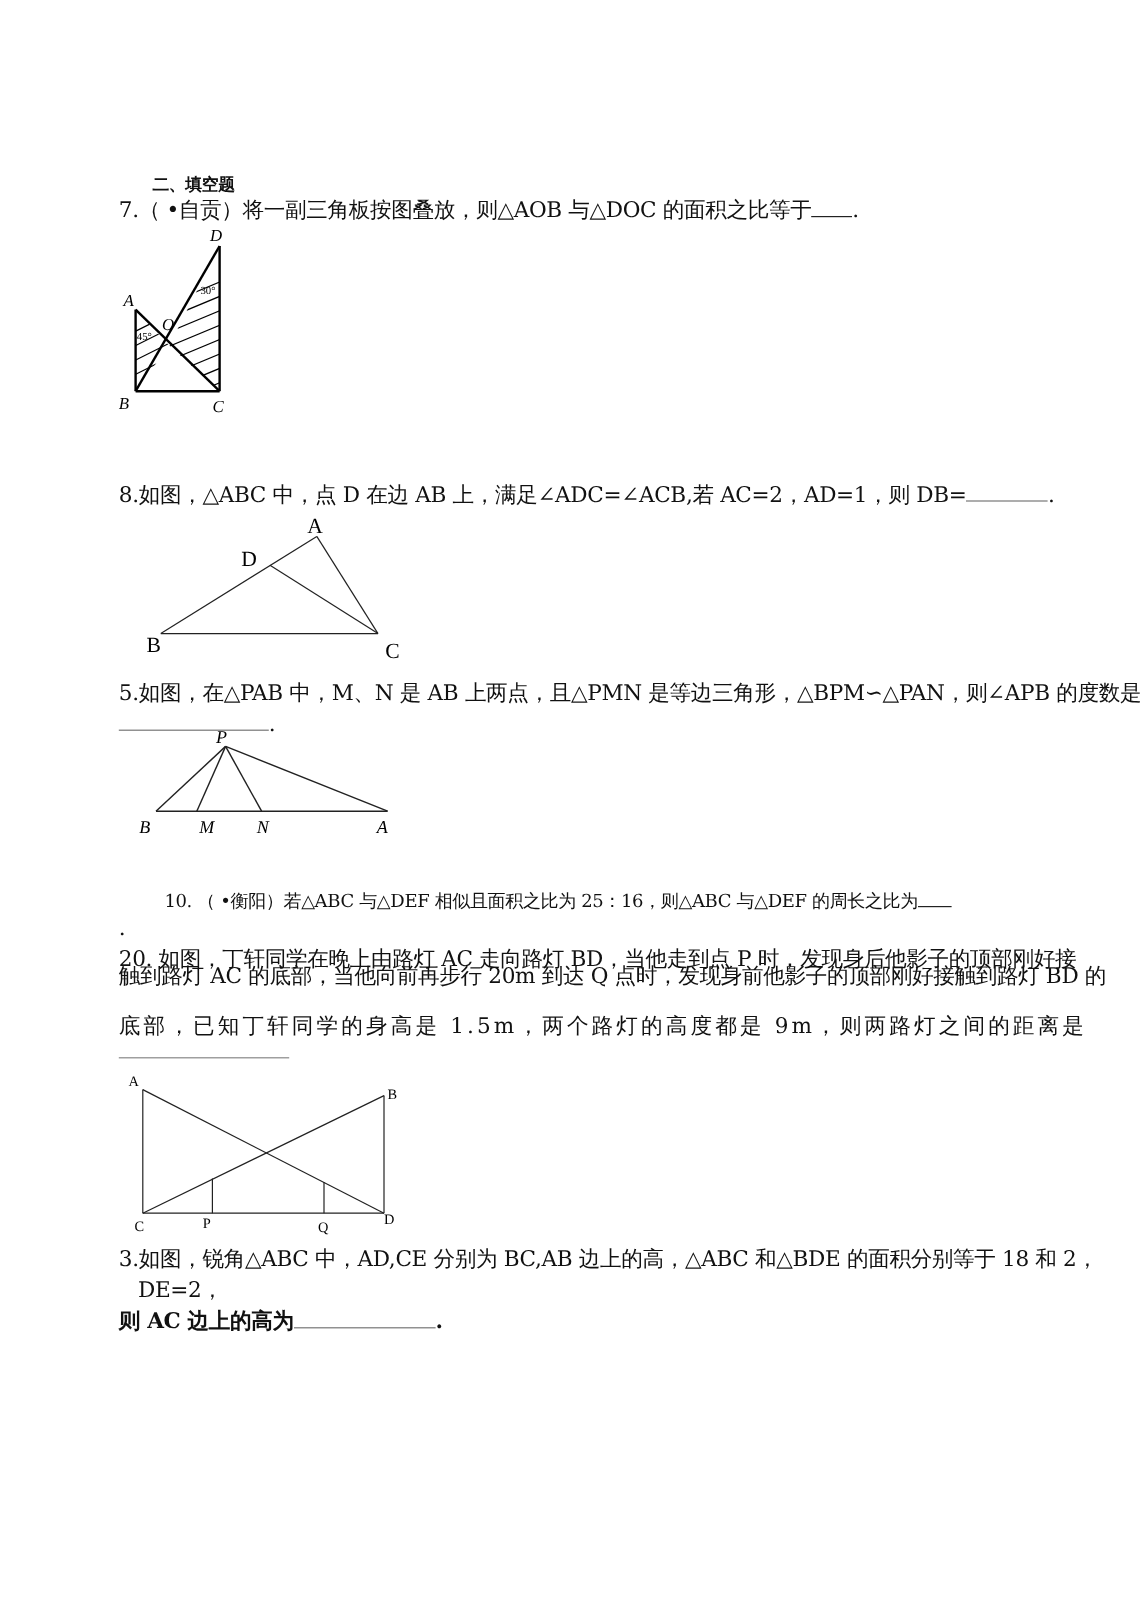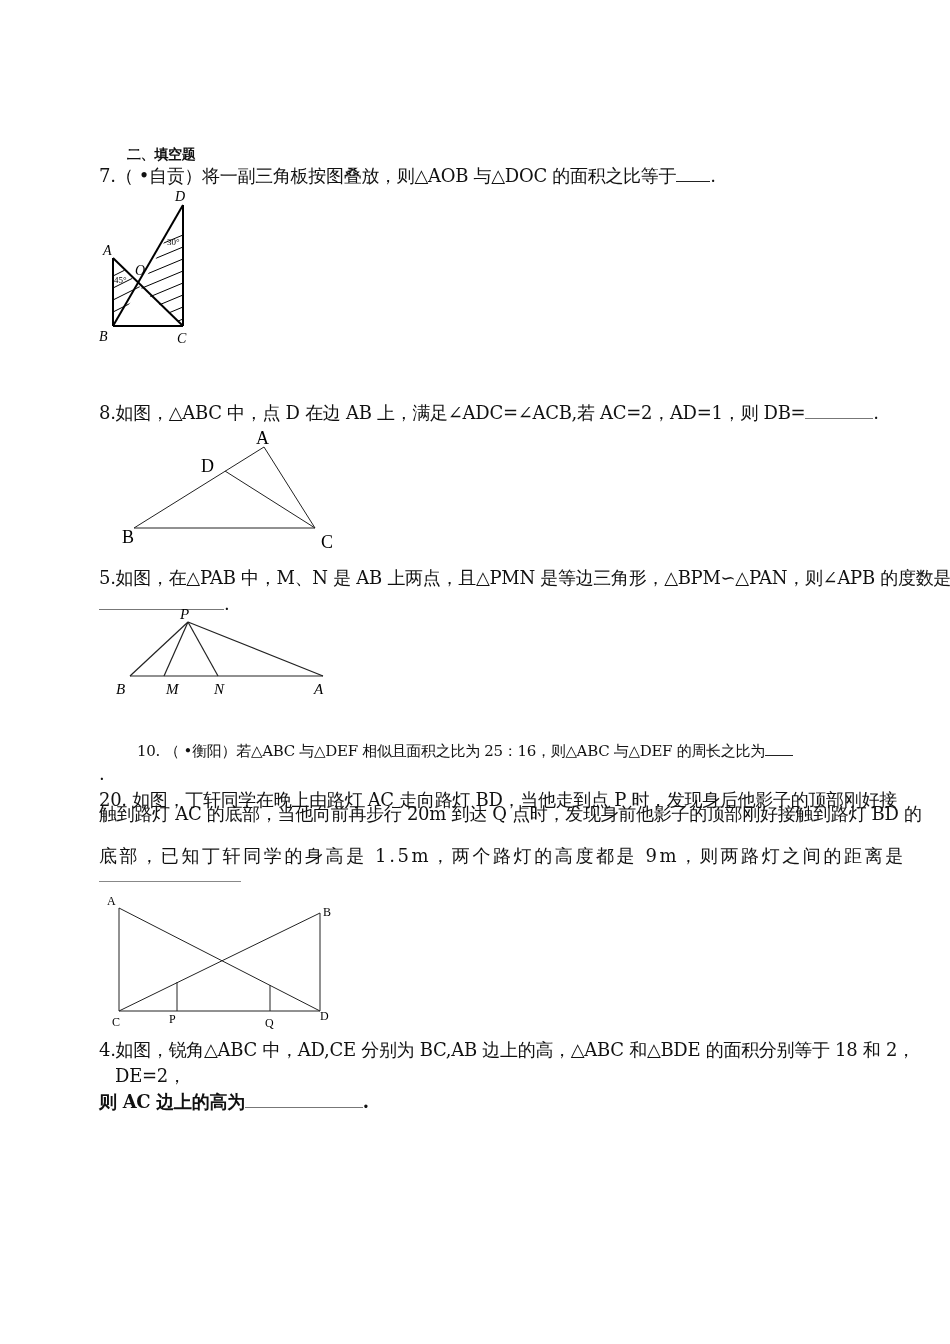--- a/index.html
+++ b/index.html
@@ -144,7 +144,7 @@
 </svg>
 
 <div class="line" style="top:1040px;">
-  <span>4.如图，锐角△ABC 中，AD,CE 分别为 BC,AB 边上的高，△ABC 和△BDE 的面积分别等于 18 和 2，</span>
+  <span>3.如图，锐角△ABC 中，AD,CE 分别为 BC,AB 边上的高，△ABC 和△BDE 的面积分别等于 18 和 2，</span>
 </div>
 <div class="line" style="top:1066px;margin-left:16px;">
   <span>DE=2，</span>

